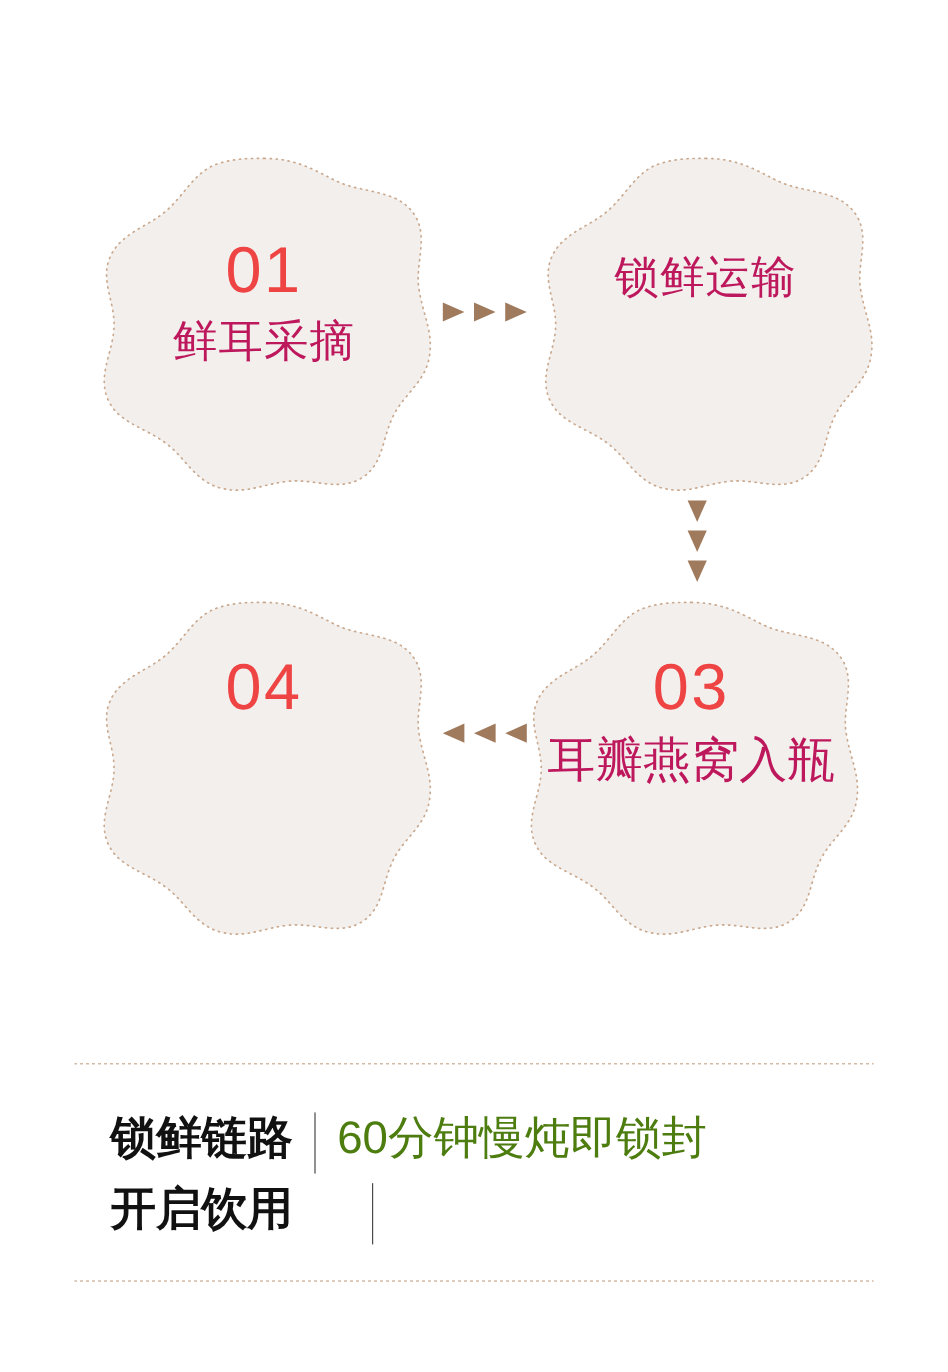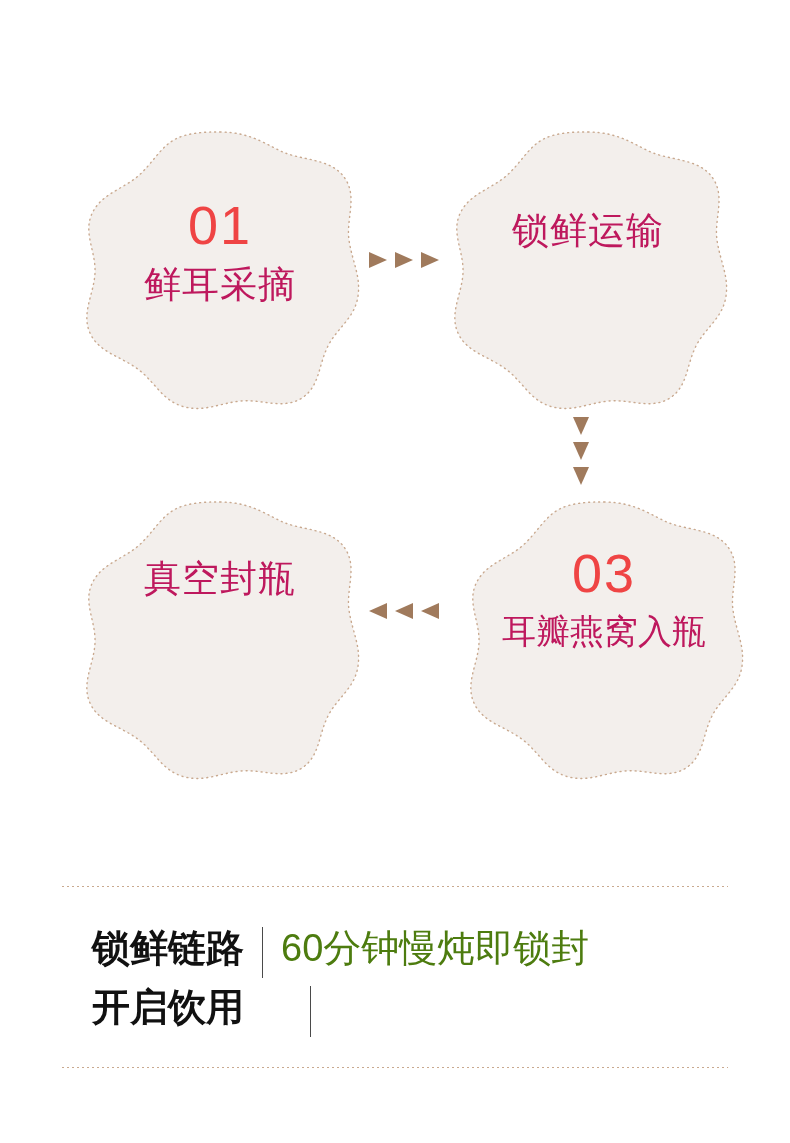--- a/index.html
+++ b/index.html
@@ -237,6 +237,7 @@
                C 118 4, 130 4, 142 4 Z" fill="#F3EFEC" stroke="#c9a98f" stroke-width="1.4" stroke-dasharray="1 4" stroke-linecap="round"></path>
     </svg>
     <div class="blob-content">
+      <div class="step-number">04</div>
       <div class="step-label">真空封瓶</div>
     </div>
   </div>

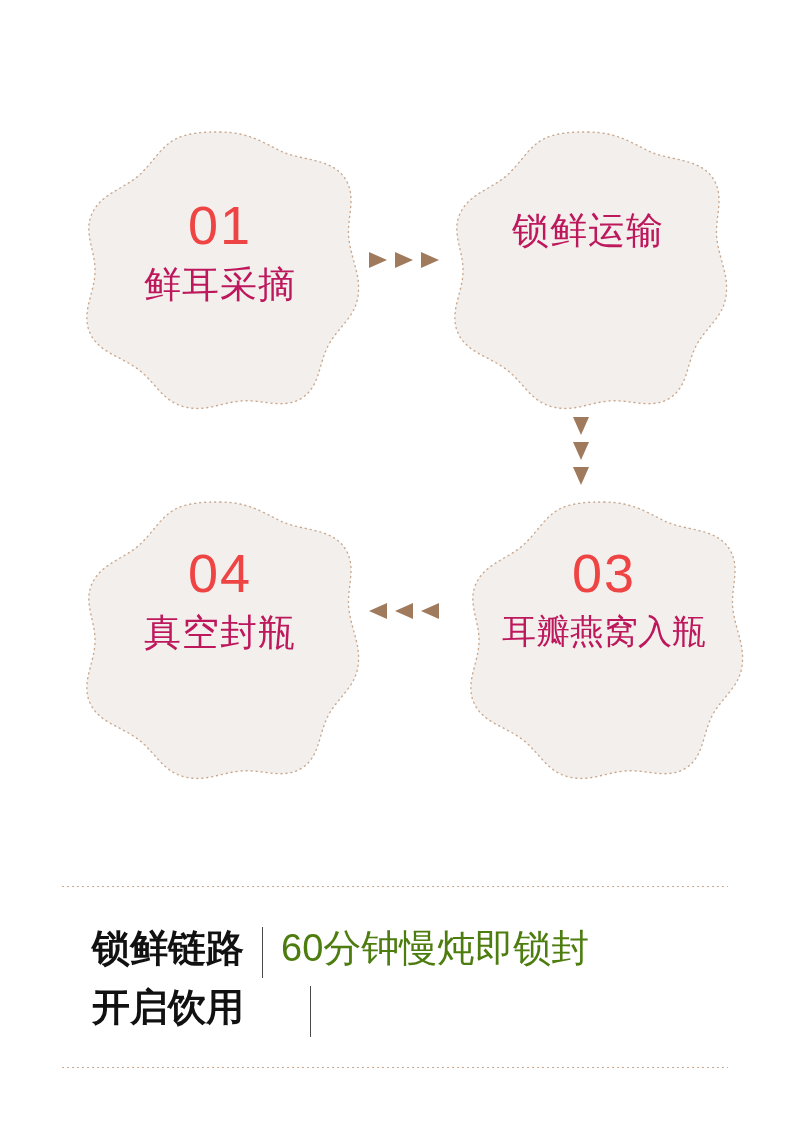--- a/index.html
+++ b/index.html
@@ -65,7 +65,7 @@
   #step-01 { left: 78px;  top: 128px; }
   #step-02 { left: 446px; top: 128px; }
   #step-04 { left: 78px;  top: 498px; }
-  #step-03 { left: 462px; top: 498px; }
+  #step-03 { left: 434px; top: 498px; }
 
   #step-01 .blob-content { top: 70px; }
   #step-02 .blob-content { top: 70px; }

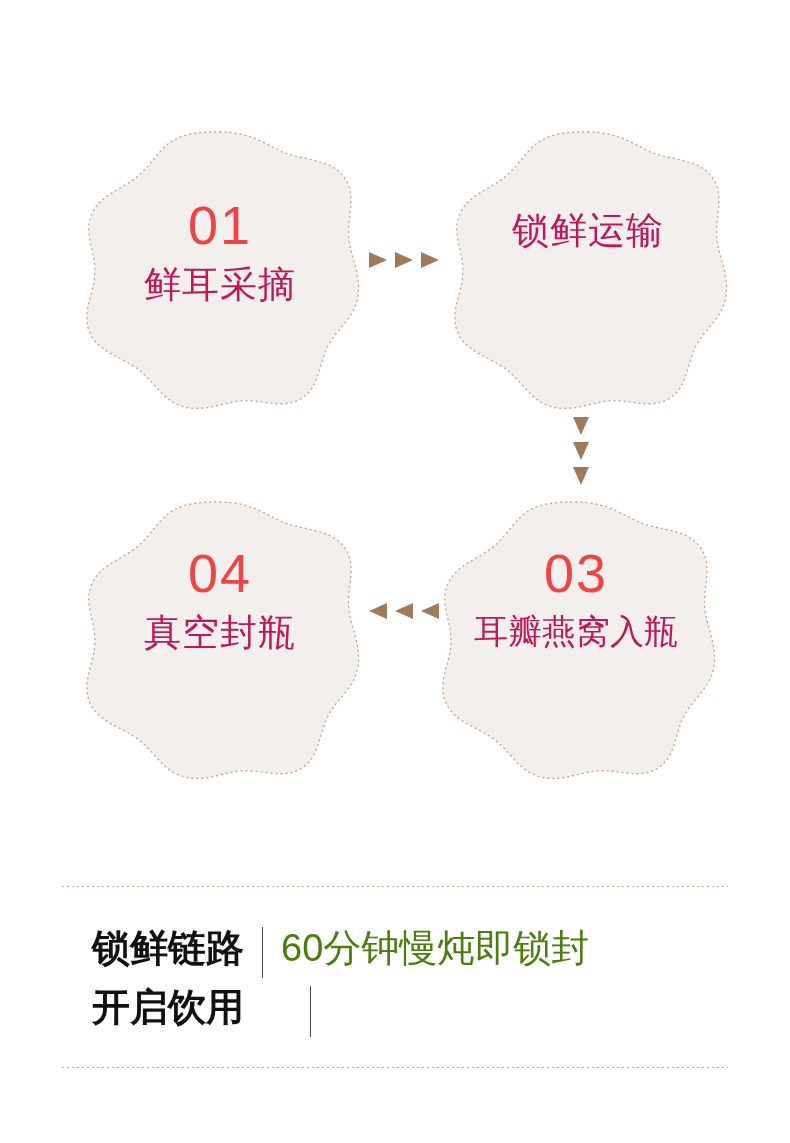--- a/index.html
+++ b/index.html
@@ -238,7 +238,6 @@
     </svg>
     <div class="blob-content">
       <div class="step-number">04</div>
-      <div class="step-label">真空封瓶</div>
     </div>
   </div>
 

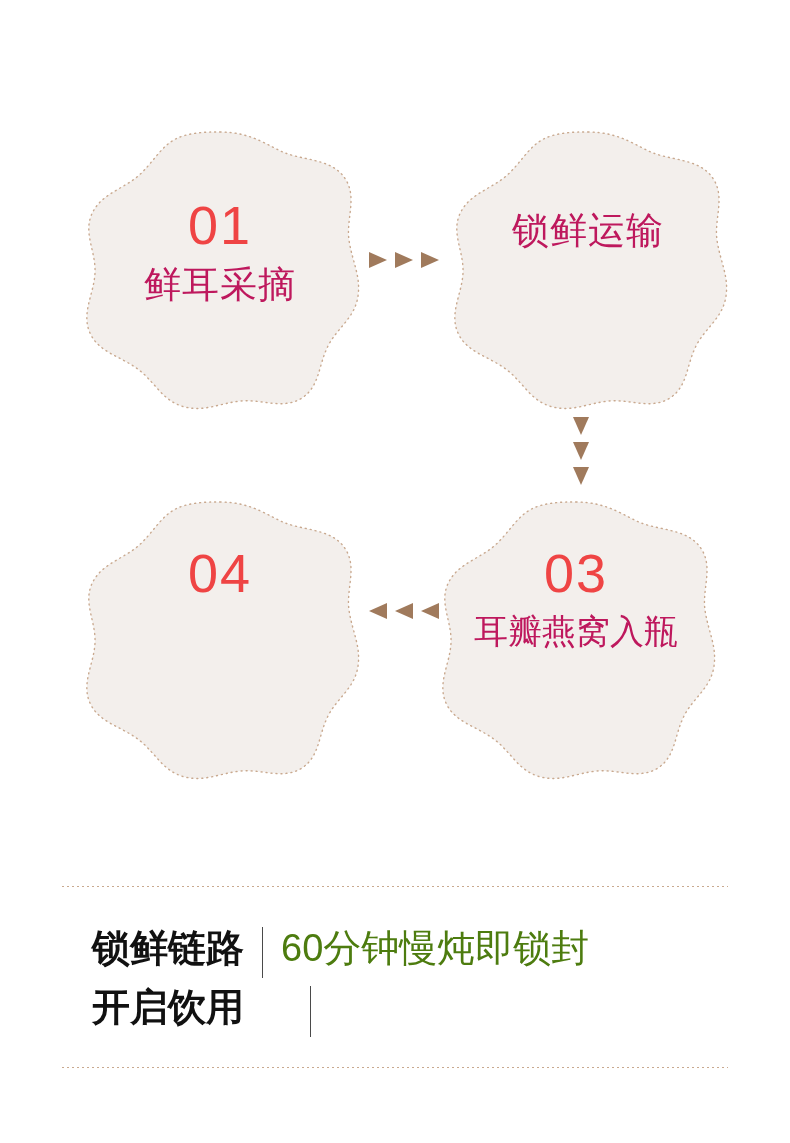--- a/index.html
+++ b/index.html
@@ -73,7 +73,7 @@
   #step-03 .blob-content { top: 48px; }
 
   
-  #step-03 .step-label { font-size: 34px; letter-spacing: 0px; }
+  #step-03 .step-label { font-size: 40px; letter-spacing: 0px; font-family: Liberation Serif, serif; }
 
   
   .arrow-group {

